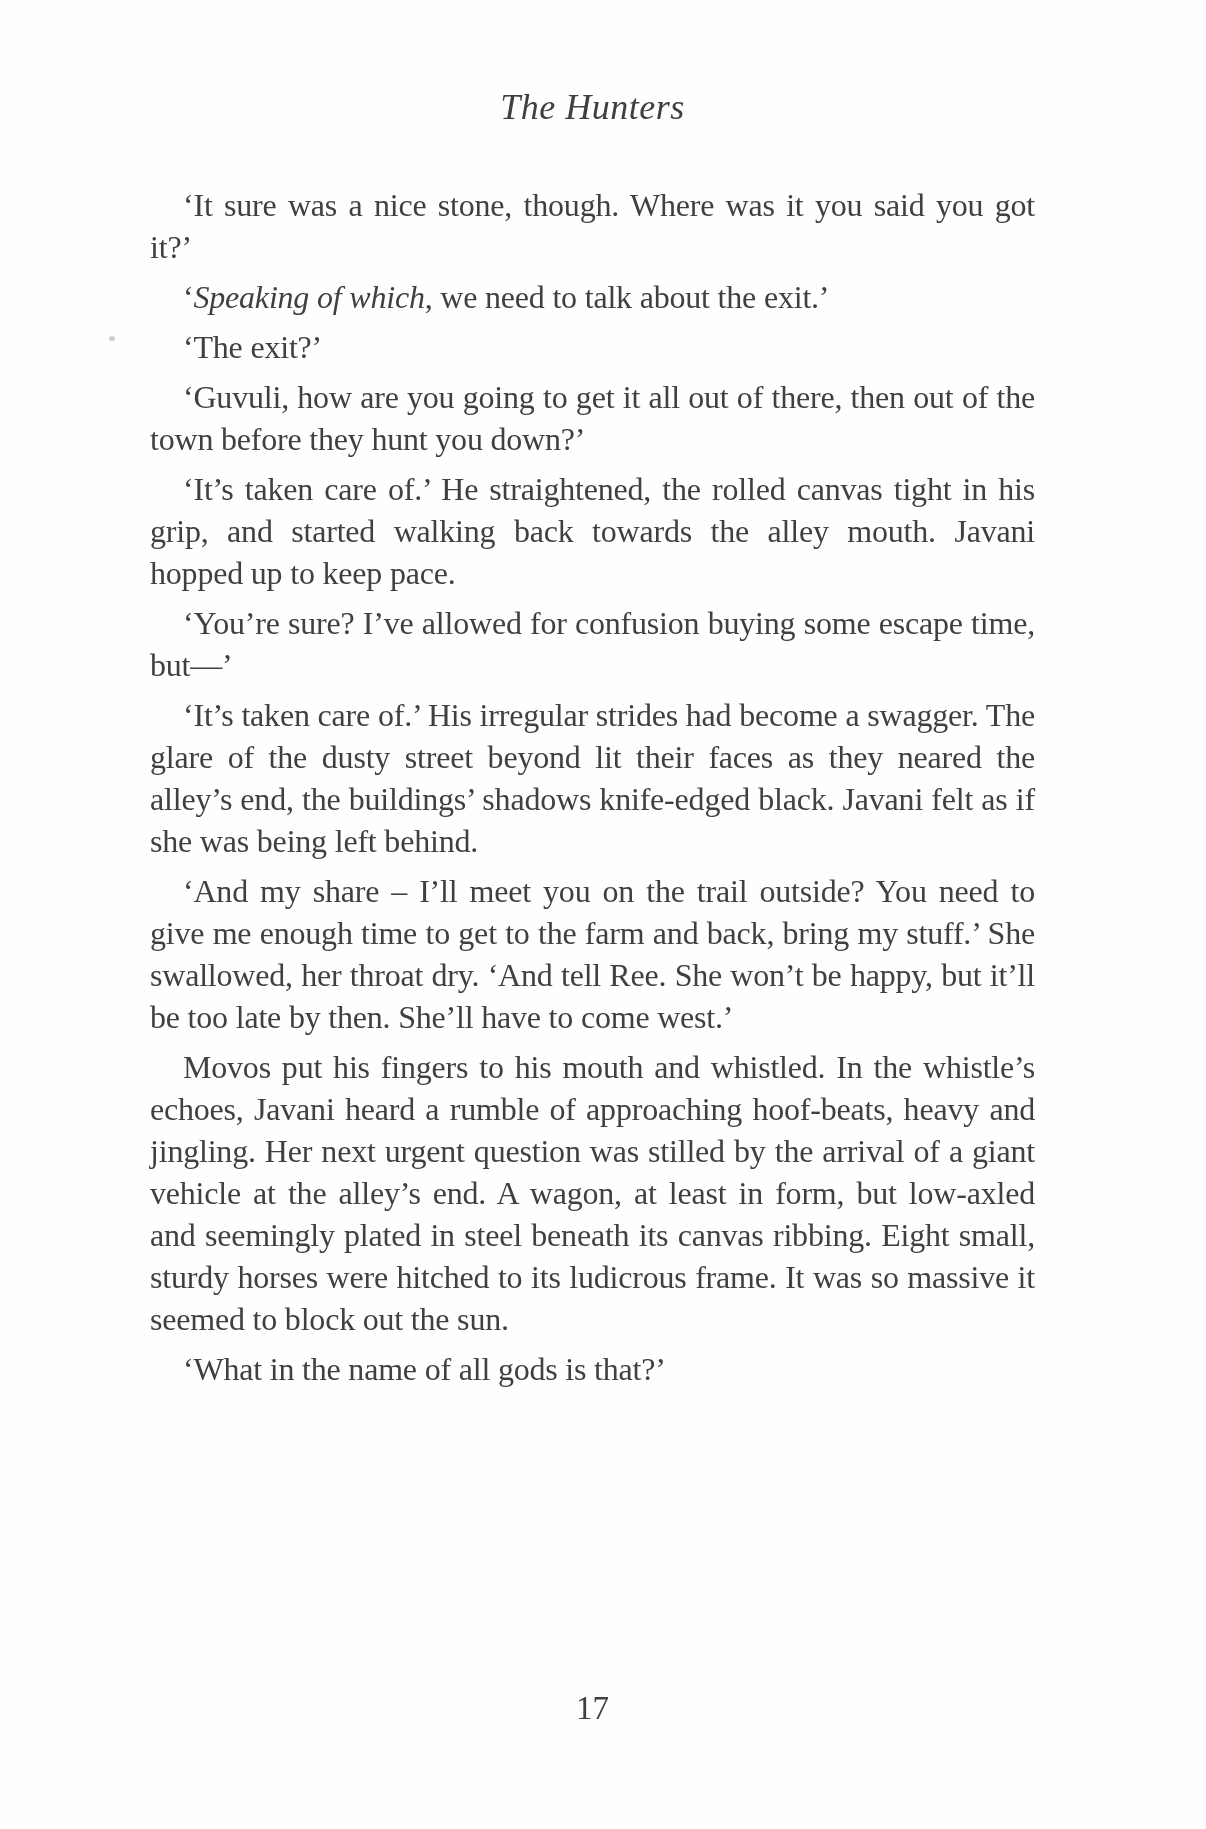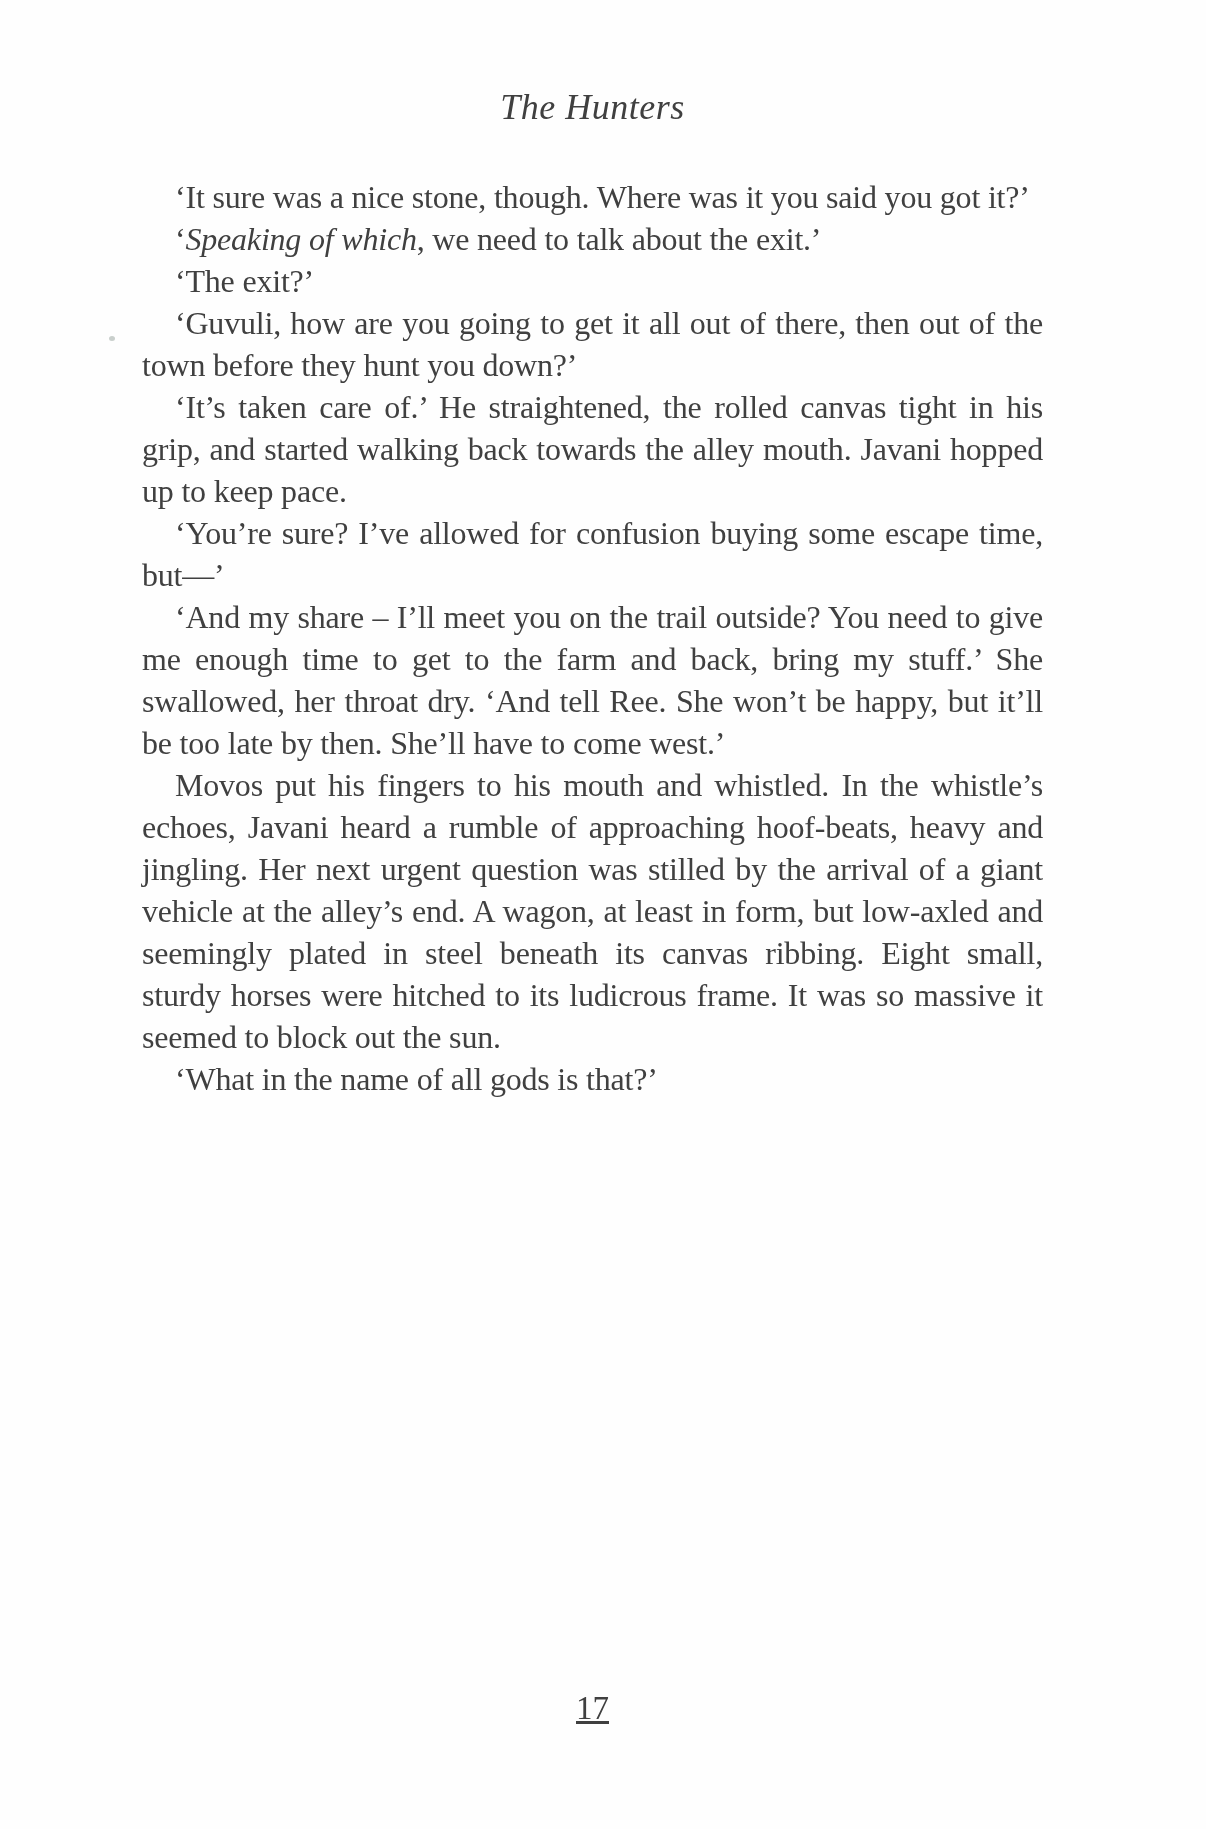--- a/index.html
+++ b/index.html
@@ -37,7 +37,7 @@
     letter-spacing: -0.2px;
   }
   .body-text p {
-    margin: 0;
+    margin: 8px;
     padding: 0;
     text-indent: 33px;
   }

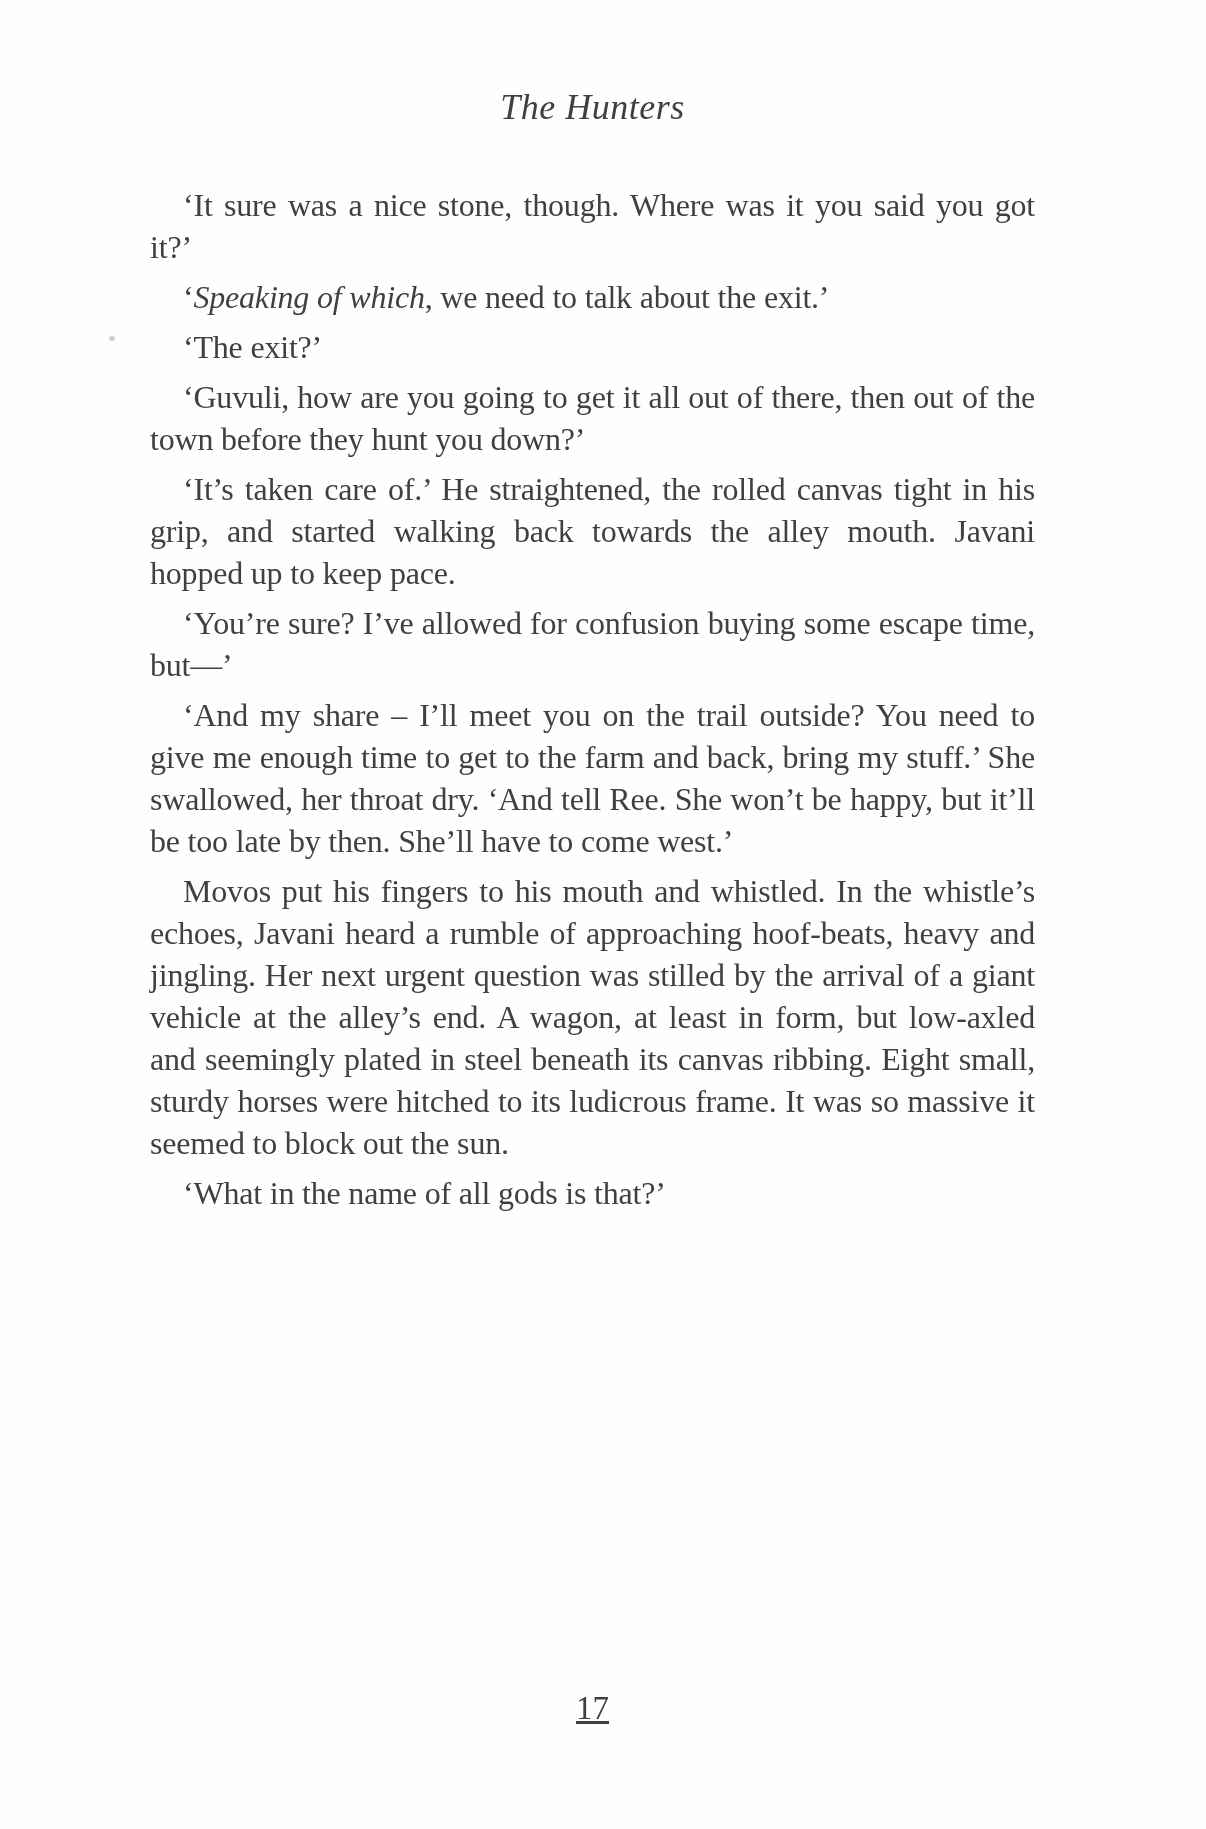--- a/index.html
+++ b/index.html
@@ -75,6 +75,7 @@
       <p><span>‘Guvuli, how are you going to get it all out of there, then out of the town before they hunt you down?’</span></p>
       <p><span>‘It’s taken care of.’ He straightened, the rolled canvas tight in his grip, and started walking back towards the alley mouth. Javani hopped up to keep pace.</span></p>
       <p><span>‘You’re sure? I’ve allowed for confusion buying some escape time, but—’</span></p>
+      <p><span>‘It’s taken care of.’ His irregular strides had become a swagger. The glare of the dusty street beyond lit their faces as they neared the alley’s end, the buildings’ shadows knife-edged black. Javani felt as if she was being left behind.</span></p>
       <p><span>‘And my share – I’ll meet you on the trail outside? You need to give me enough time to get to the farm and back, bring my stuff.’ She swallowed, her throat dry. ‘And tell Ree. She won’t be happy, but it’ll be too late by then. She’ll have to come west.’</span></p>
       <p><span>Movos put his fingers to his mouth and whistled. In the whistle’s echoes, Javani heard a rumble of approaching hoof-beats, heavy and jingling. Her next urgent question was stilled by the arrival of a giant vehicle at the alley’s end. A wagon, at least in form, but low-axled and seemingly plated in steel beneath its canvas ribbing. Eight small, sturdy horses were hitched to its ludicrous frame. It was so massive it seemed to block out the sun.</span></p>
       <p><span>‘What in the name of all gods is that?’</span></p>

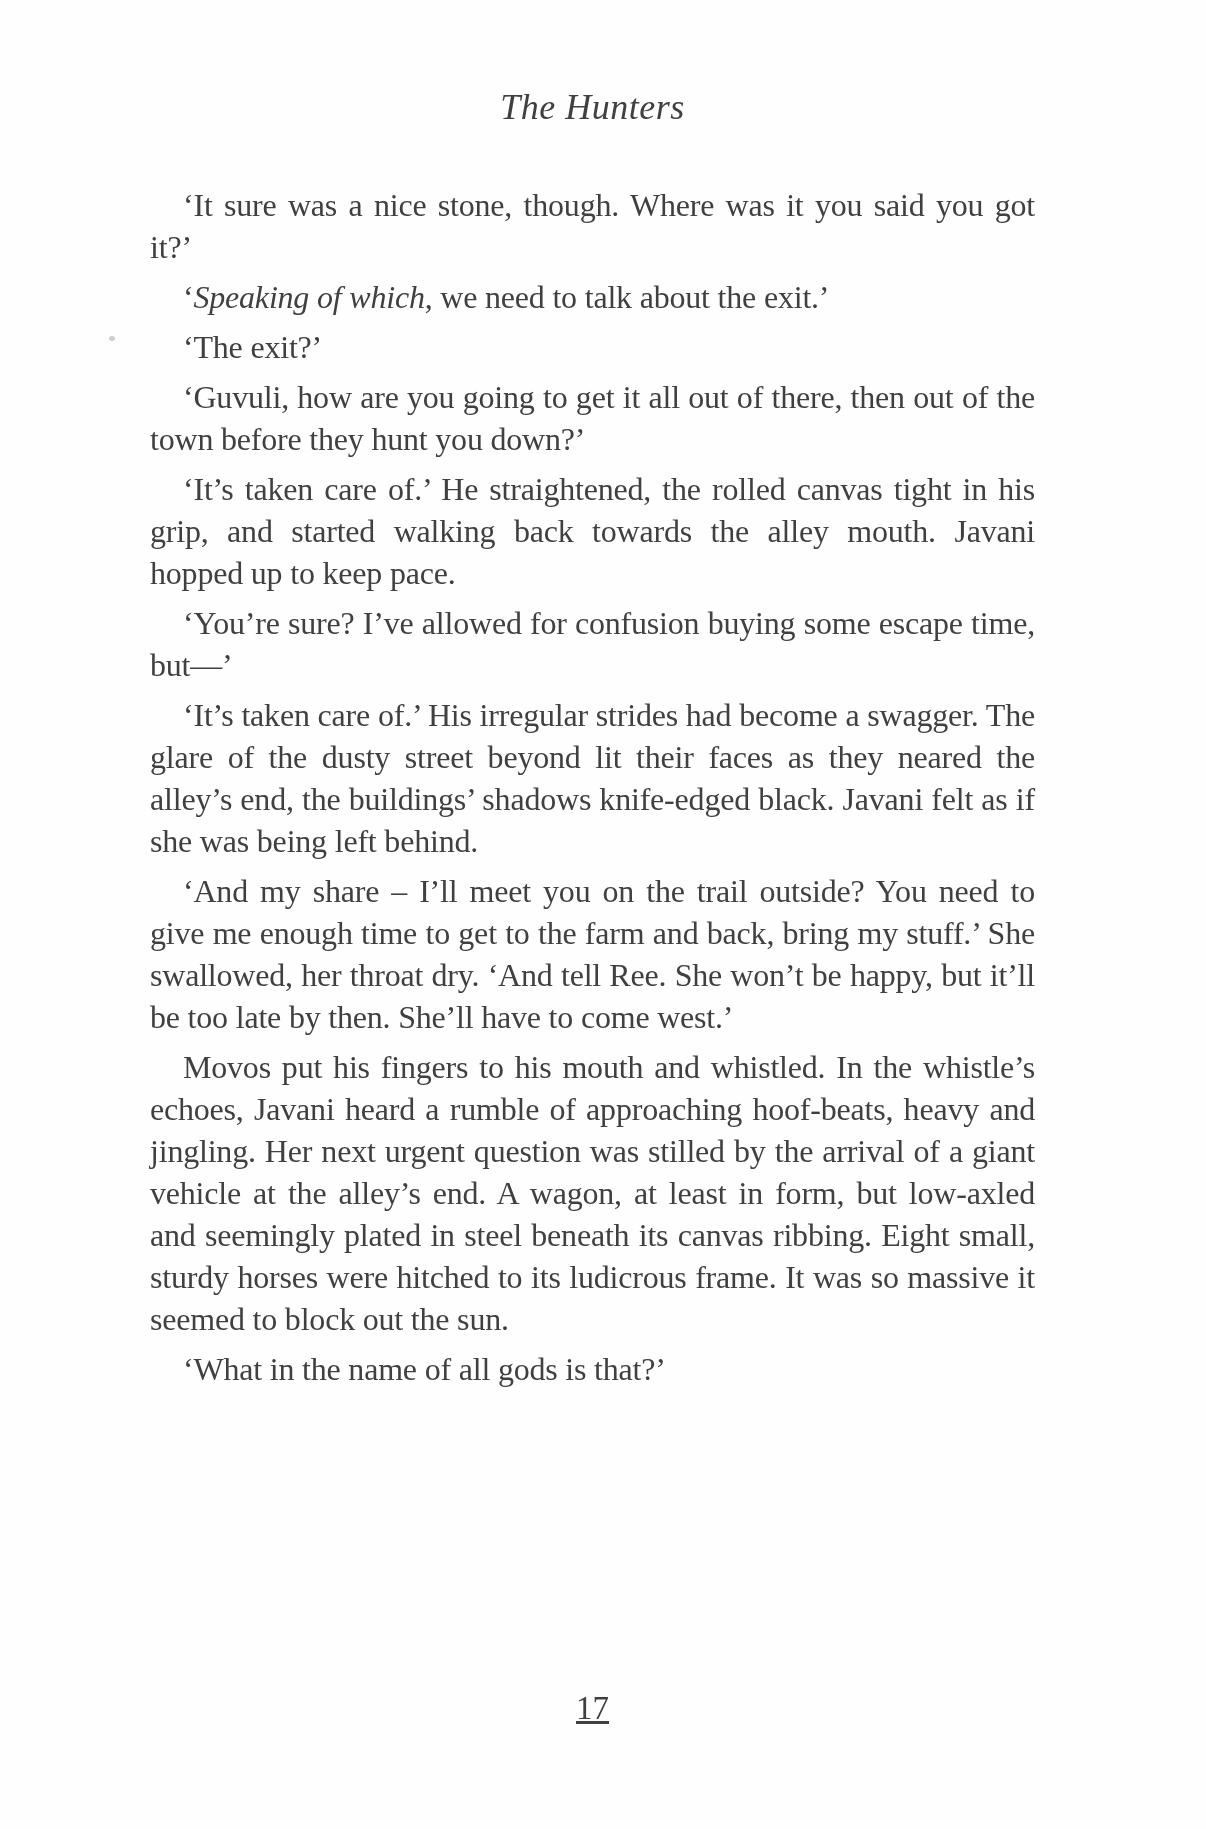--- a/index.html
+++ b/index.html
@@ -50,7 +50,6 @@
     width: 901px;
     text-align: center;
     font-size: 33px;
-    text-decoration: underline;
   }
   .scan-speck {
     position: absolute;

